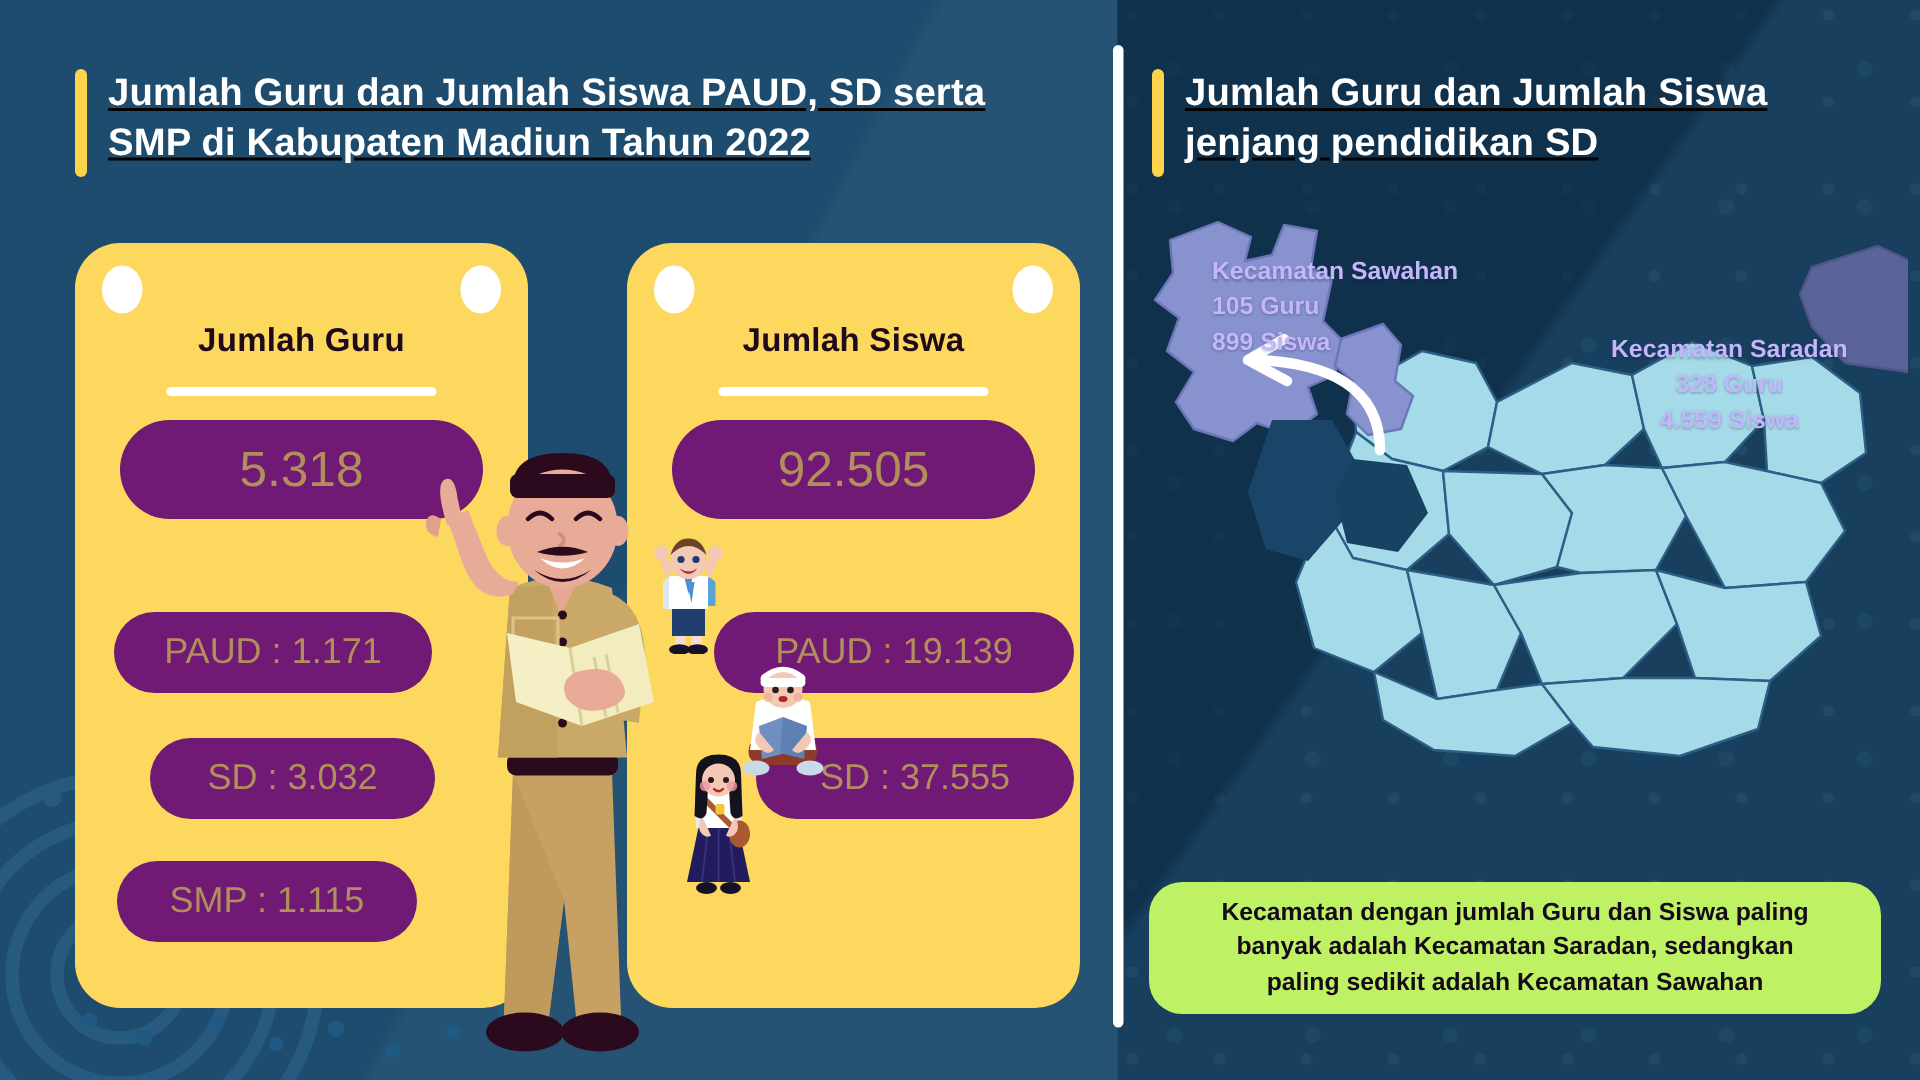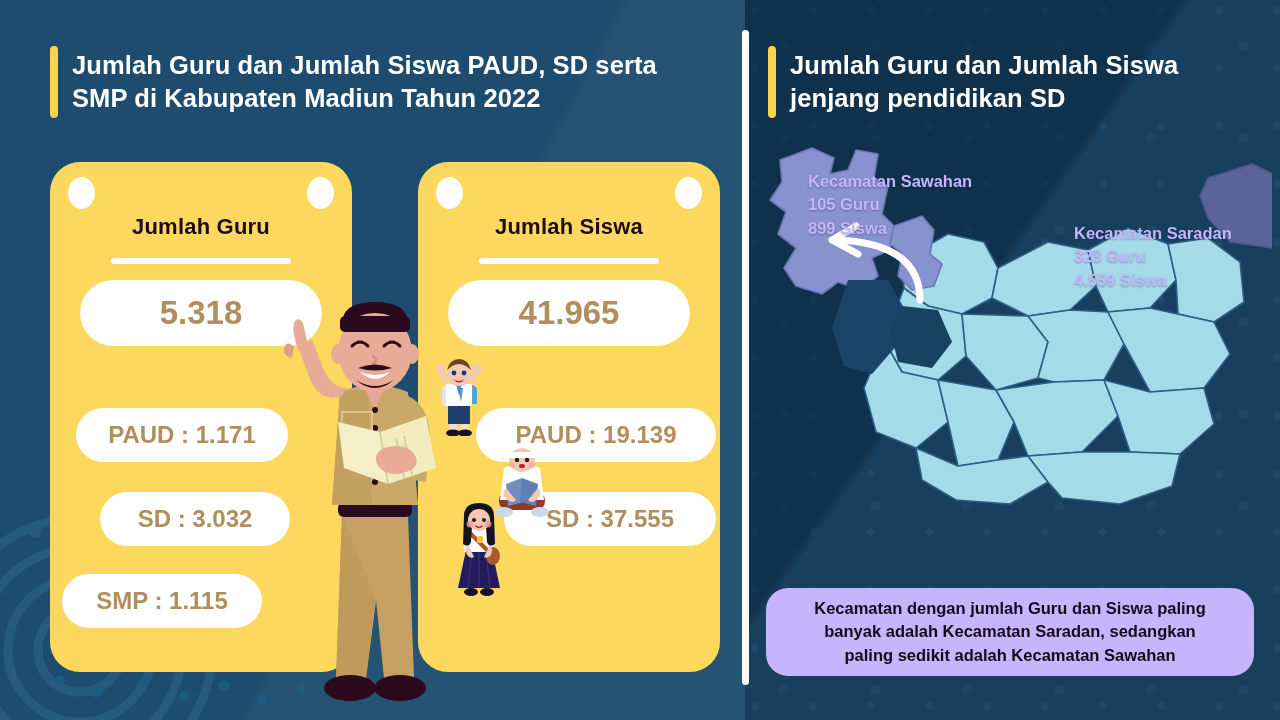--- a/index.html
+++ b/index.html
@@ -43,7 +43,7 @@
   }
 
   
-  .head{ position:absolute; display:flex; gap:14px; align-items:center; }
+  .head{ position:absolute; display:flex; gap:14px; align-items:flex-start;text-decoration:underline; }
   .head .bar{ width:8px; border-radius:4px; background:#fcd34a; flex:0 0 8px; }
   .head h1{
     color:#ffffff; font-size:25.5px; font-weight:bold; line-height:1.30;

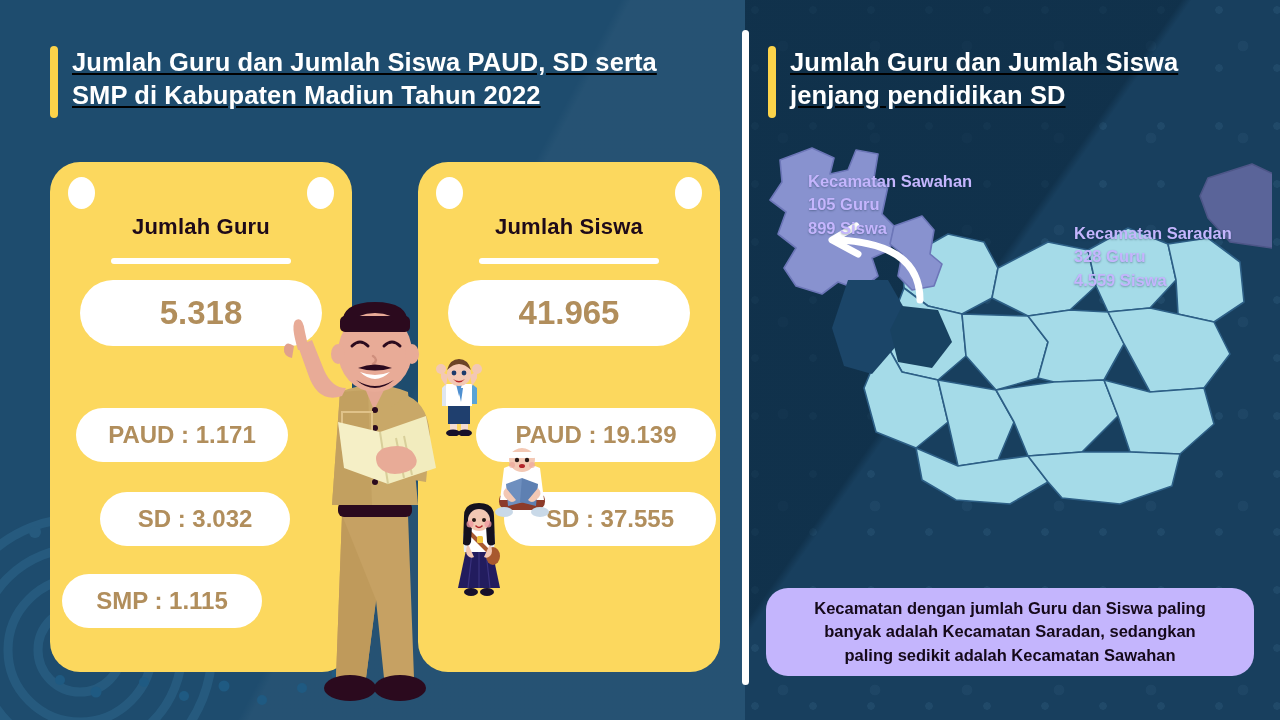--- a/index.html
+++ b/index.html
@@ -98,7 +98,7 @@
 
   .map-label{ position:absolute; color:#c4b5fd; font-weight:bold; font-size:16.5px; line-height:1.42; white-space:pre-line; text-shadow:0 1px 2px rgba(10,35,55,.35); }
   #label-sawahan{ left:808px; top:170px; }
-  #label-saradan{ left:1074px; top:222px; }
+  #label-saradan{ left:1074px; top:222px;text-align:center; }
 
   
   .caption{

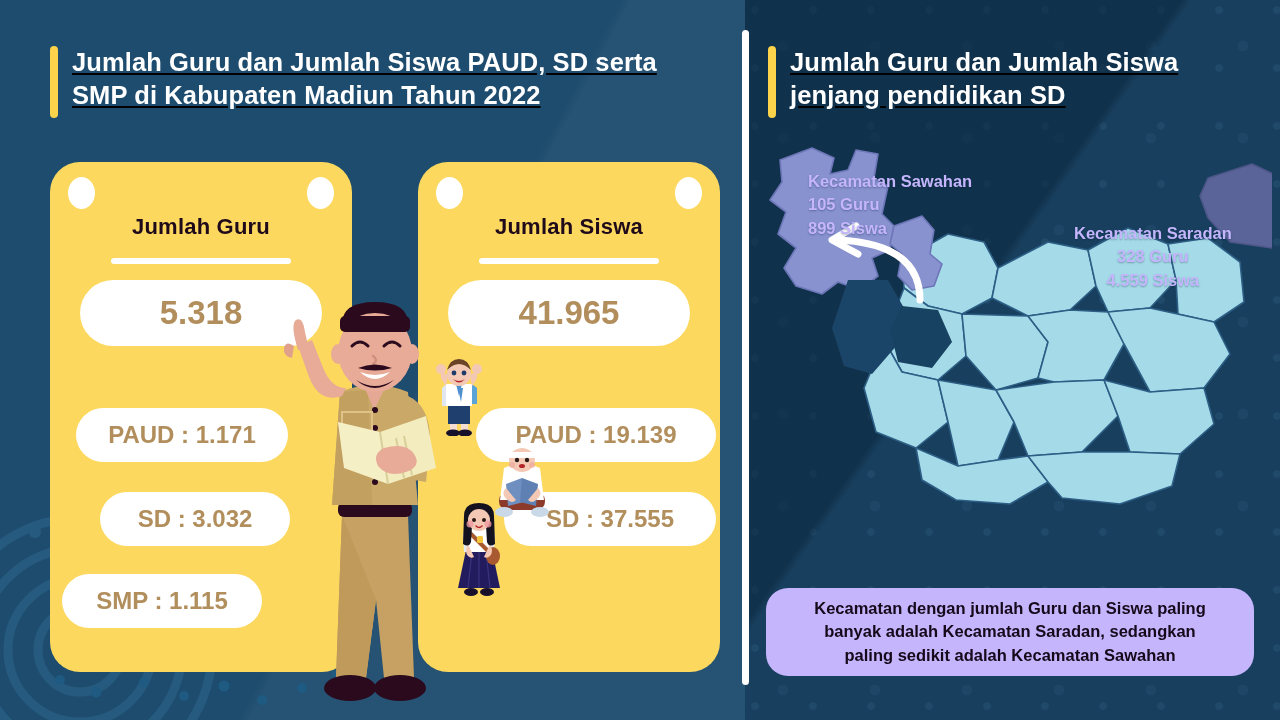--- a/index.html
+++ b/index.html
@@ -76,9 +76,9 @@
     width:180px; height:6px; background:#ffffff; border-radius:3px;
   }
   .pill{
-    position:absolute; background:#ffffff; border-radius:40px;
+    position:absolute; background:#701a75; border-radius:40px;
     display:flex; align-items:center; justify-content:center;
-    color:#b18e5c; font-weight:bold; white-space:nowrap;
+    color:#b18e5c; font-weight:normal; white-space:nowrap;
   }
   .pill.total{ top:118px; left:30px; width:242px; height:66px; font-size:33px; }
   .pill.row{ height:54px; font-size:24px; }

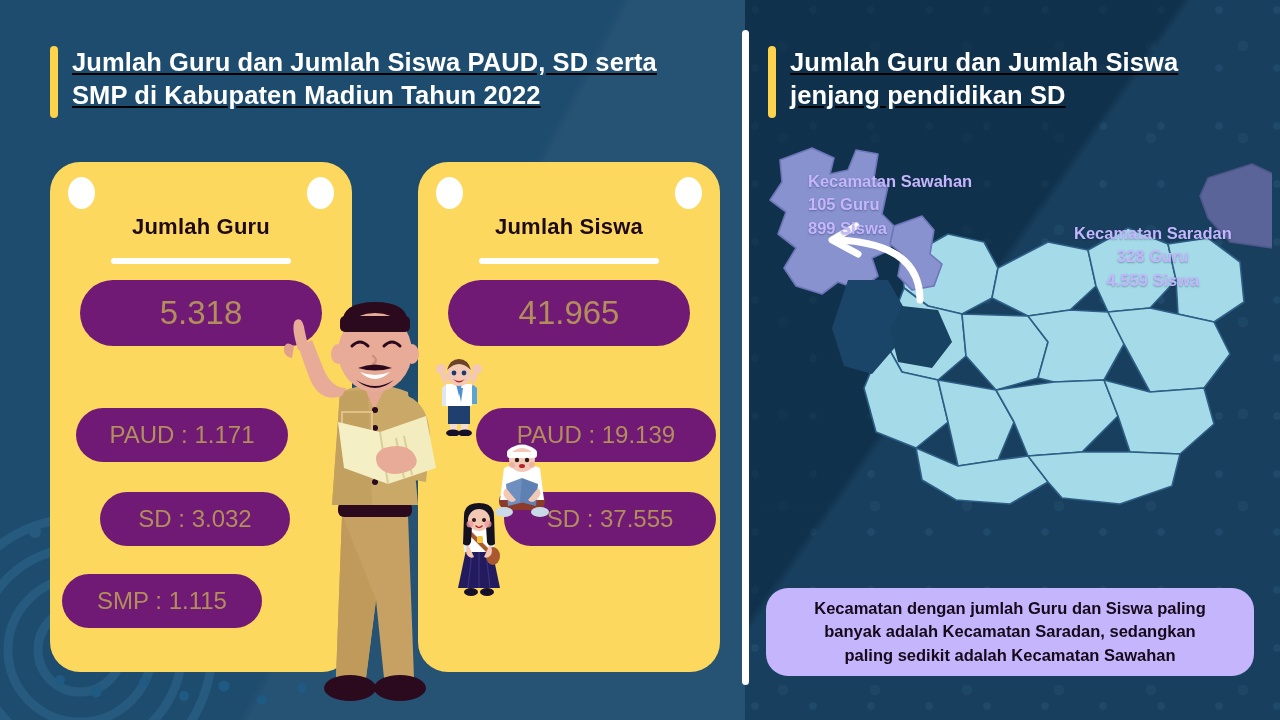--- a/index.html
+++ b/index.html
@@ -220,7 +220,7 @@
     <div class="hole r"></div>
     <h2>Jumlah Siswa</h2>
     <div class="rule"></div>
-    <div class="pill total">41.965</div>
+    <div class="pill total">92.505</div>
     <div class="pill row" id="siswa-paud">PAUD : 19.139</div>
     <div class="pill row" id="siswa-sd">SD : 37.555</div>
   </div>

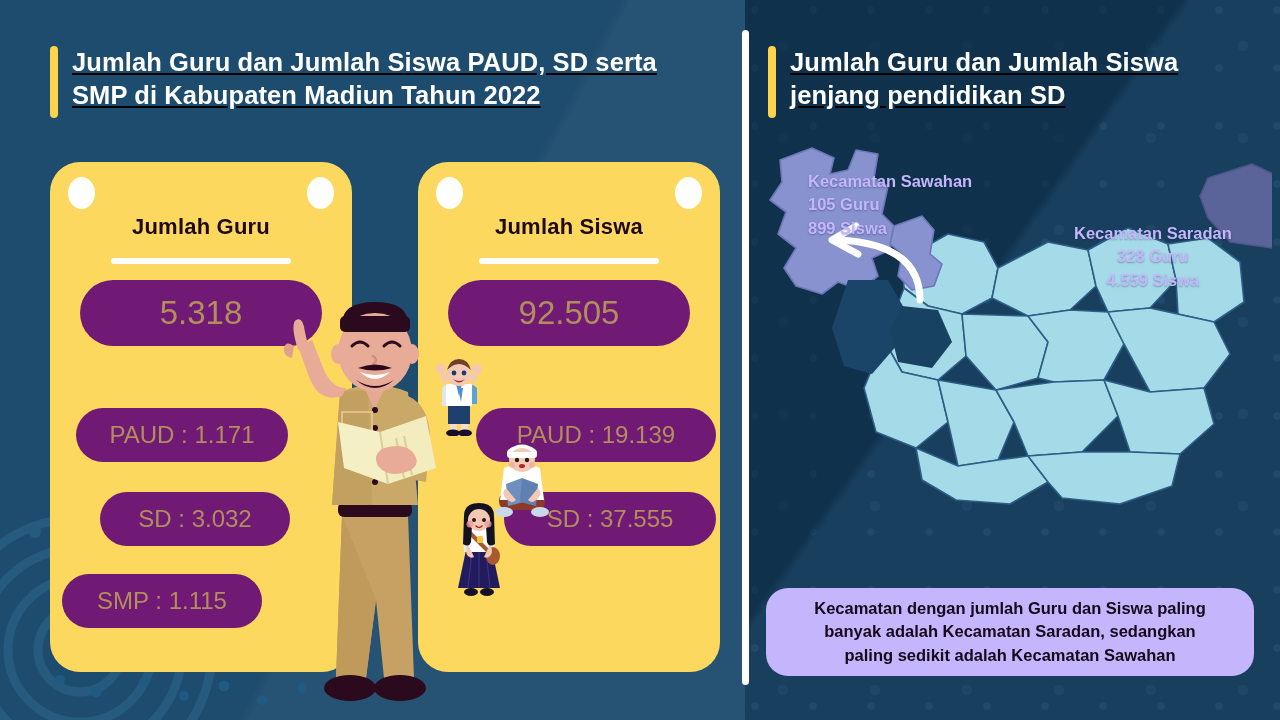--- a/index.html
+++ b/index.html
@@ -86,7 +86,7 @@
   
   #guru-paud{ top:246px; left:26px;  width:212px; }
   #guru-sd{   top:330px; left:50px;  width:190px; }
-  #guru-smp{  top:412px; left:12px;  width:200px; }
+  #guru-smp{  top:412px; left:28px;  width:200px; }
   
   #siswa-paud{ top:246px; left:58px; width:240px; }
   #siswa-sd{   top:330px; left:86px; width:212px; }

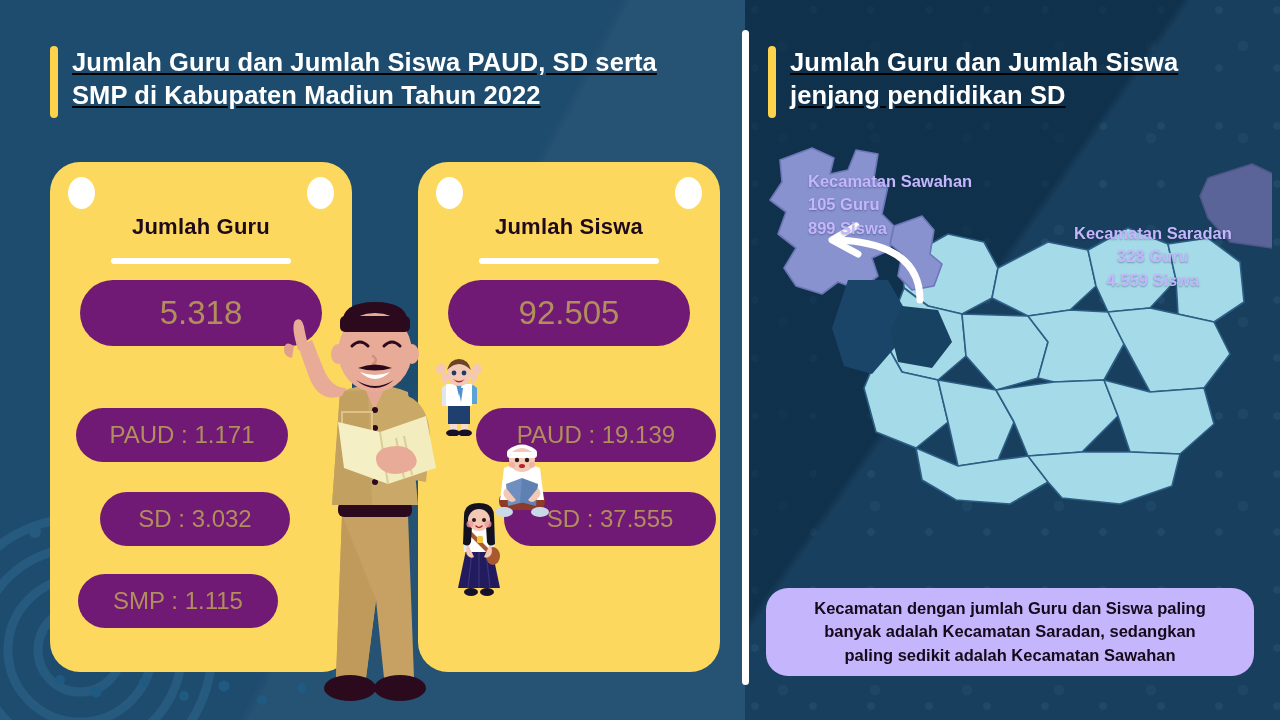--- a/index.html
+++ b/index.html
@@ -103,7 +103,7 @@
   
   .caption{
     position:absolute; left:766px; top:588px; width:488px; height:88px;
-    background:#c4b5fd; border-radius:22px;
+    background:#bef264; border-radius:22px;
     display:flex; align-items:center; justify-content:center; text-align:center;
     color:#15091a; font-size:16.5px; font-weight:bold; line-height:1.42;
     padding:0 14px; white-space:pre-line;

